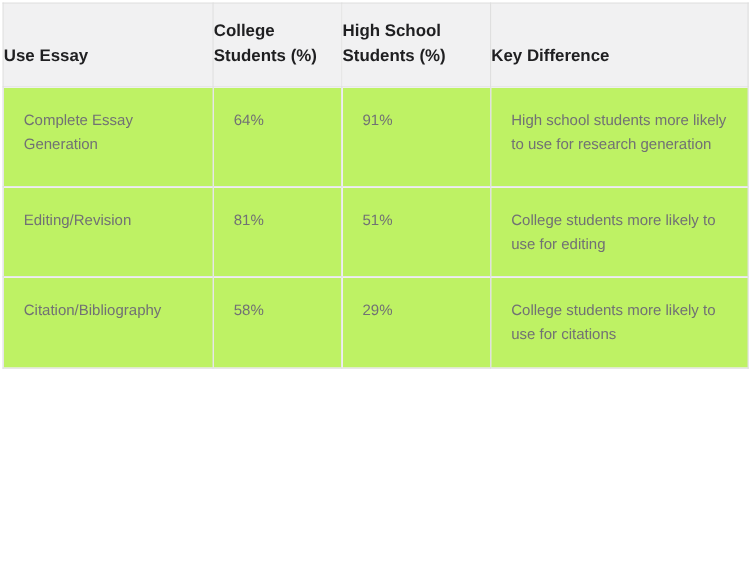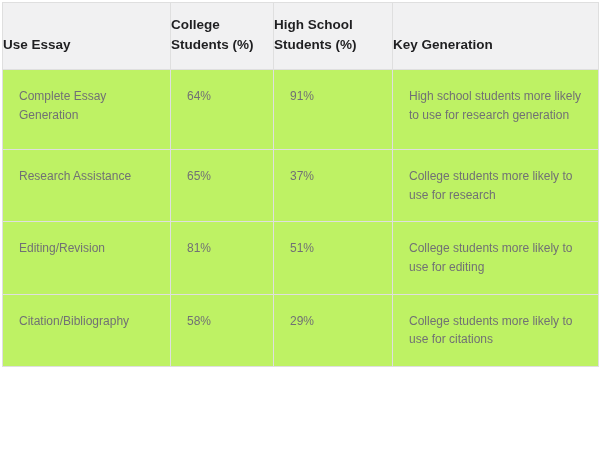--- a/index.html
+++ b/index.html
@@ -70,7 +70,7 @@
         <th>Use Essay</th>
         <th>College Students (%)</th>
         <th>High School Students (%)</th>
-        <th>Key Generation</th>
+        <th>Key Difference</th>
       </tr>
     </thead>
     <tbody>

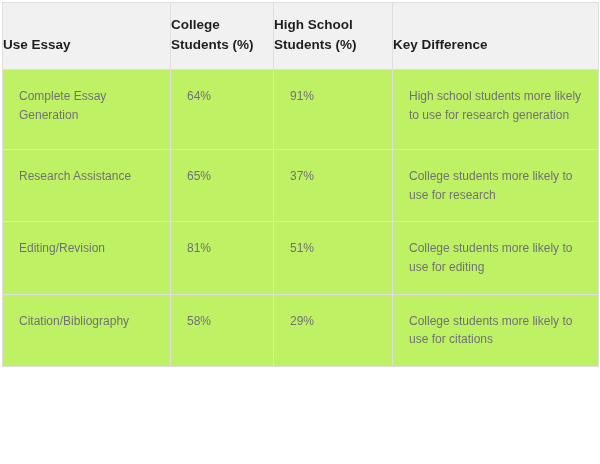--- a/index.html
+++ b/index.html
@@ -81,12 +81,6 @@
         <td>High school students more likely to use for research generation</td>
       </tr>
       <tr>
-        <td>Research Assistance</td>
-        <td>65%</td>
-        <td>37%</td>
-        <td>College students more likely to use for research</td>
-      </tr>
-      <tr>
         <td>Editing/Revision</td>
         <td>81%</td>
         <td>51%</td>

